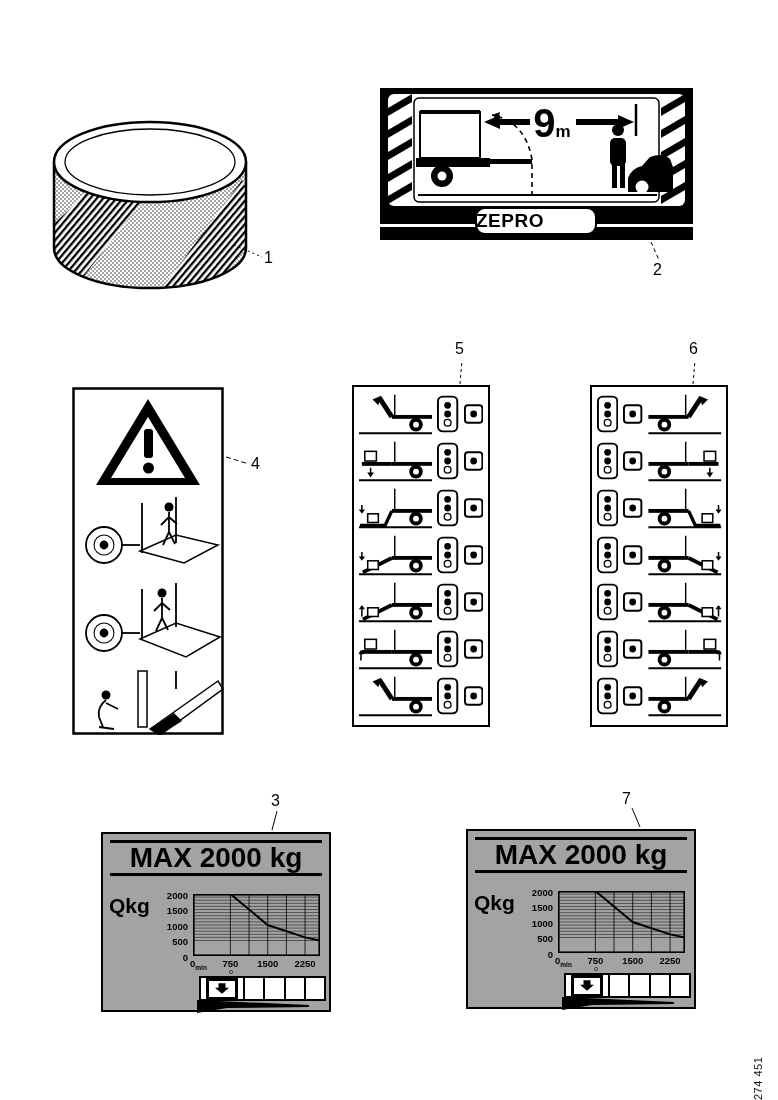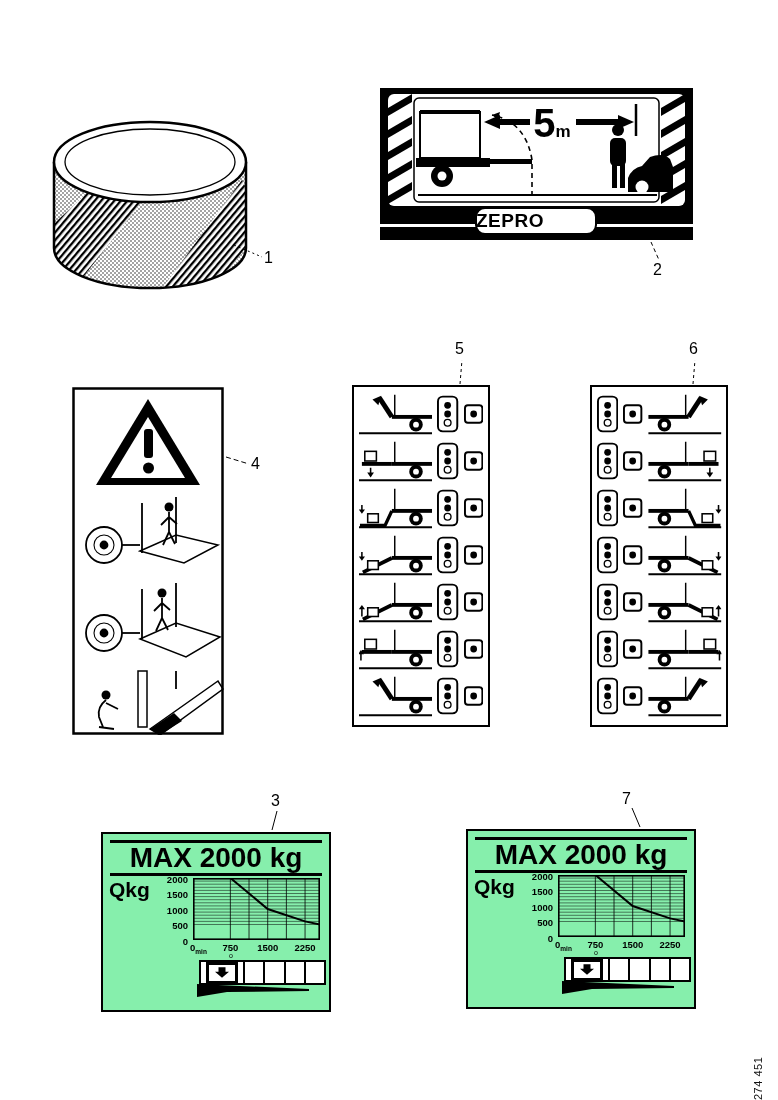--- a/index.html
+++ b/index.html
@@ -119,7 +119,7 @@
       <rect x="0" y="136" width="313" height="3" fill="#fff"></rect>
       <rect x="96" y="120" width="120" height="26" rx="9" fill="#fff" stroke="#000" stroke-width="2"></rect>
     </svg>
-    <div class="fivem">5m</div>
+    <div class="fivem">9m</div>
     <div class="zepro-text">ZEPRO</div>
   </div>
 

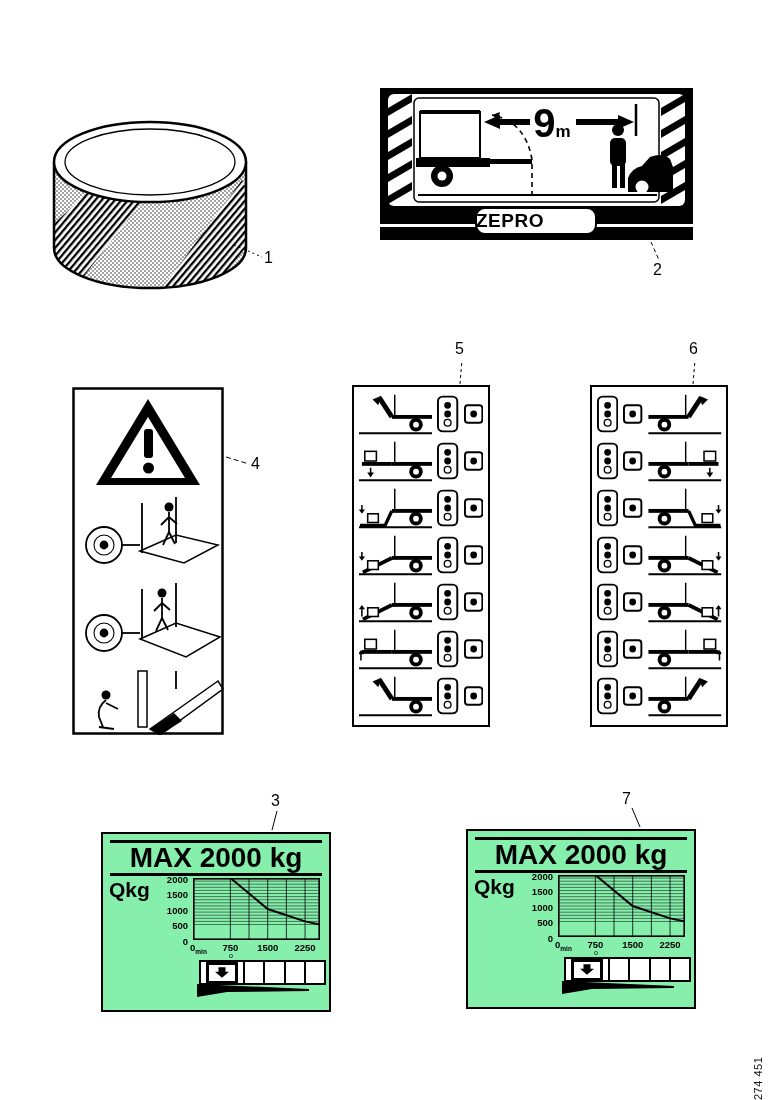--- a/index.html
+++ b/index.html
@@ -20,7 +20,7 @@
                box-sizing:border-box;padding-top:3px;}
   .ctl-row{height:47px;display:flex;align-items:center;padding:0 5px;gap:5px;}
   
-  .max-sticker{position:absolute;width:230px;height:180px;border:2px solid #000;background:#86efac;box-sizing:border-box;}
+  .max-sticker{position:absolute;width:230px;height:180px;border:2px solid #000;background:#a3a3a3;box-sizing:border-box;}
   .mx-rule{height:3px;background:#000;margin:0 7px;}
   .mx-rule.top{margin-top:6px;}
   .mx-title{font-size:28px;font-weight:700;text-align:center;line-height:30px;letter-spacing:0;}

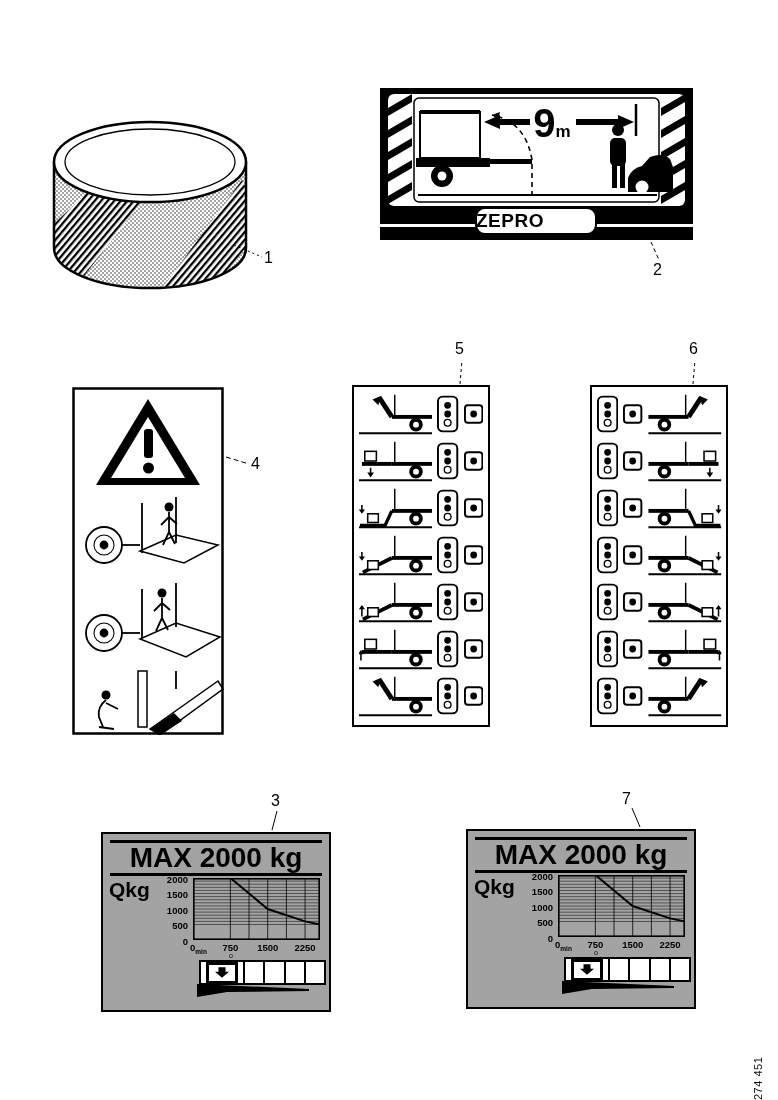--- a/index.html
+++ b/index.html
@@ -24,7 +24,7 @@
   .mx-rule{height:3px;background:#000;margin:0 7px;}
   .mx-rule.top{margin-top:6px;}
   .mx-title{font-size:28px;font-weight:700;text-align:center;line-height:30px;letter-spacing:0;}
-  .mx-body{display:flex;padding:2px 2px 0 6px;}
+  .mx-body{display:flex;padding:18px 2px 0 6px;}
   .mx-qkg{width:44px;font-size:21px;font-weight:700;}
   .mx-ylabels{position:relative;width:40px;height:62px;font-size:9.5px;font-weight:700;}
   .ytick{position:absolute;right:5px;}

